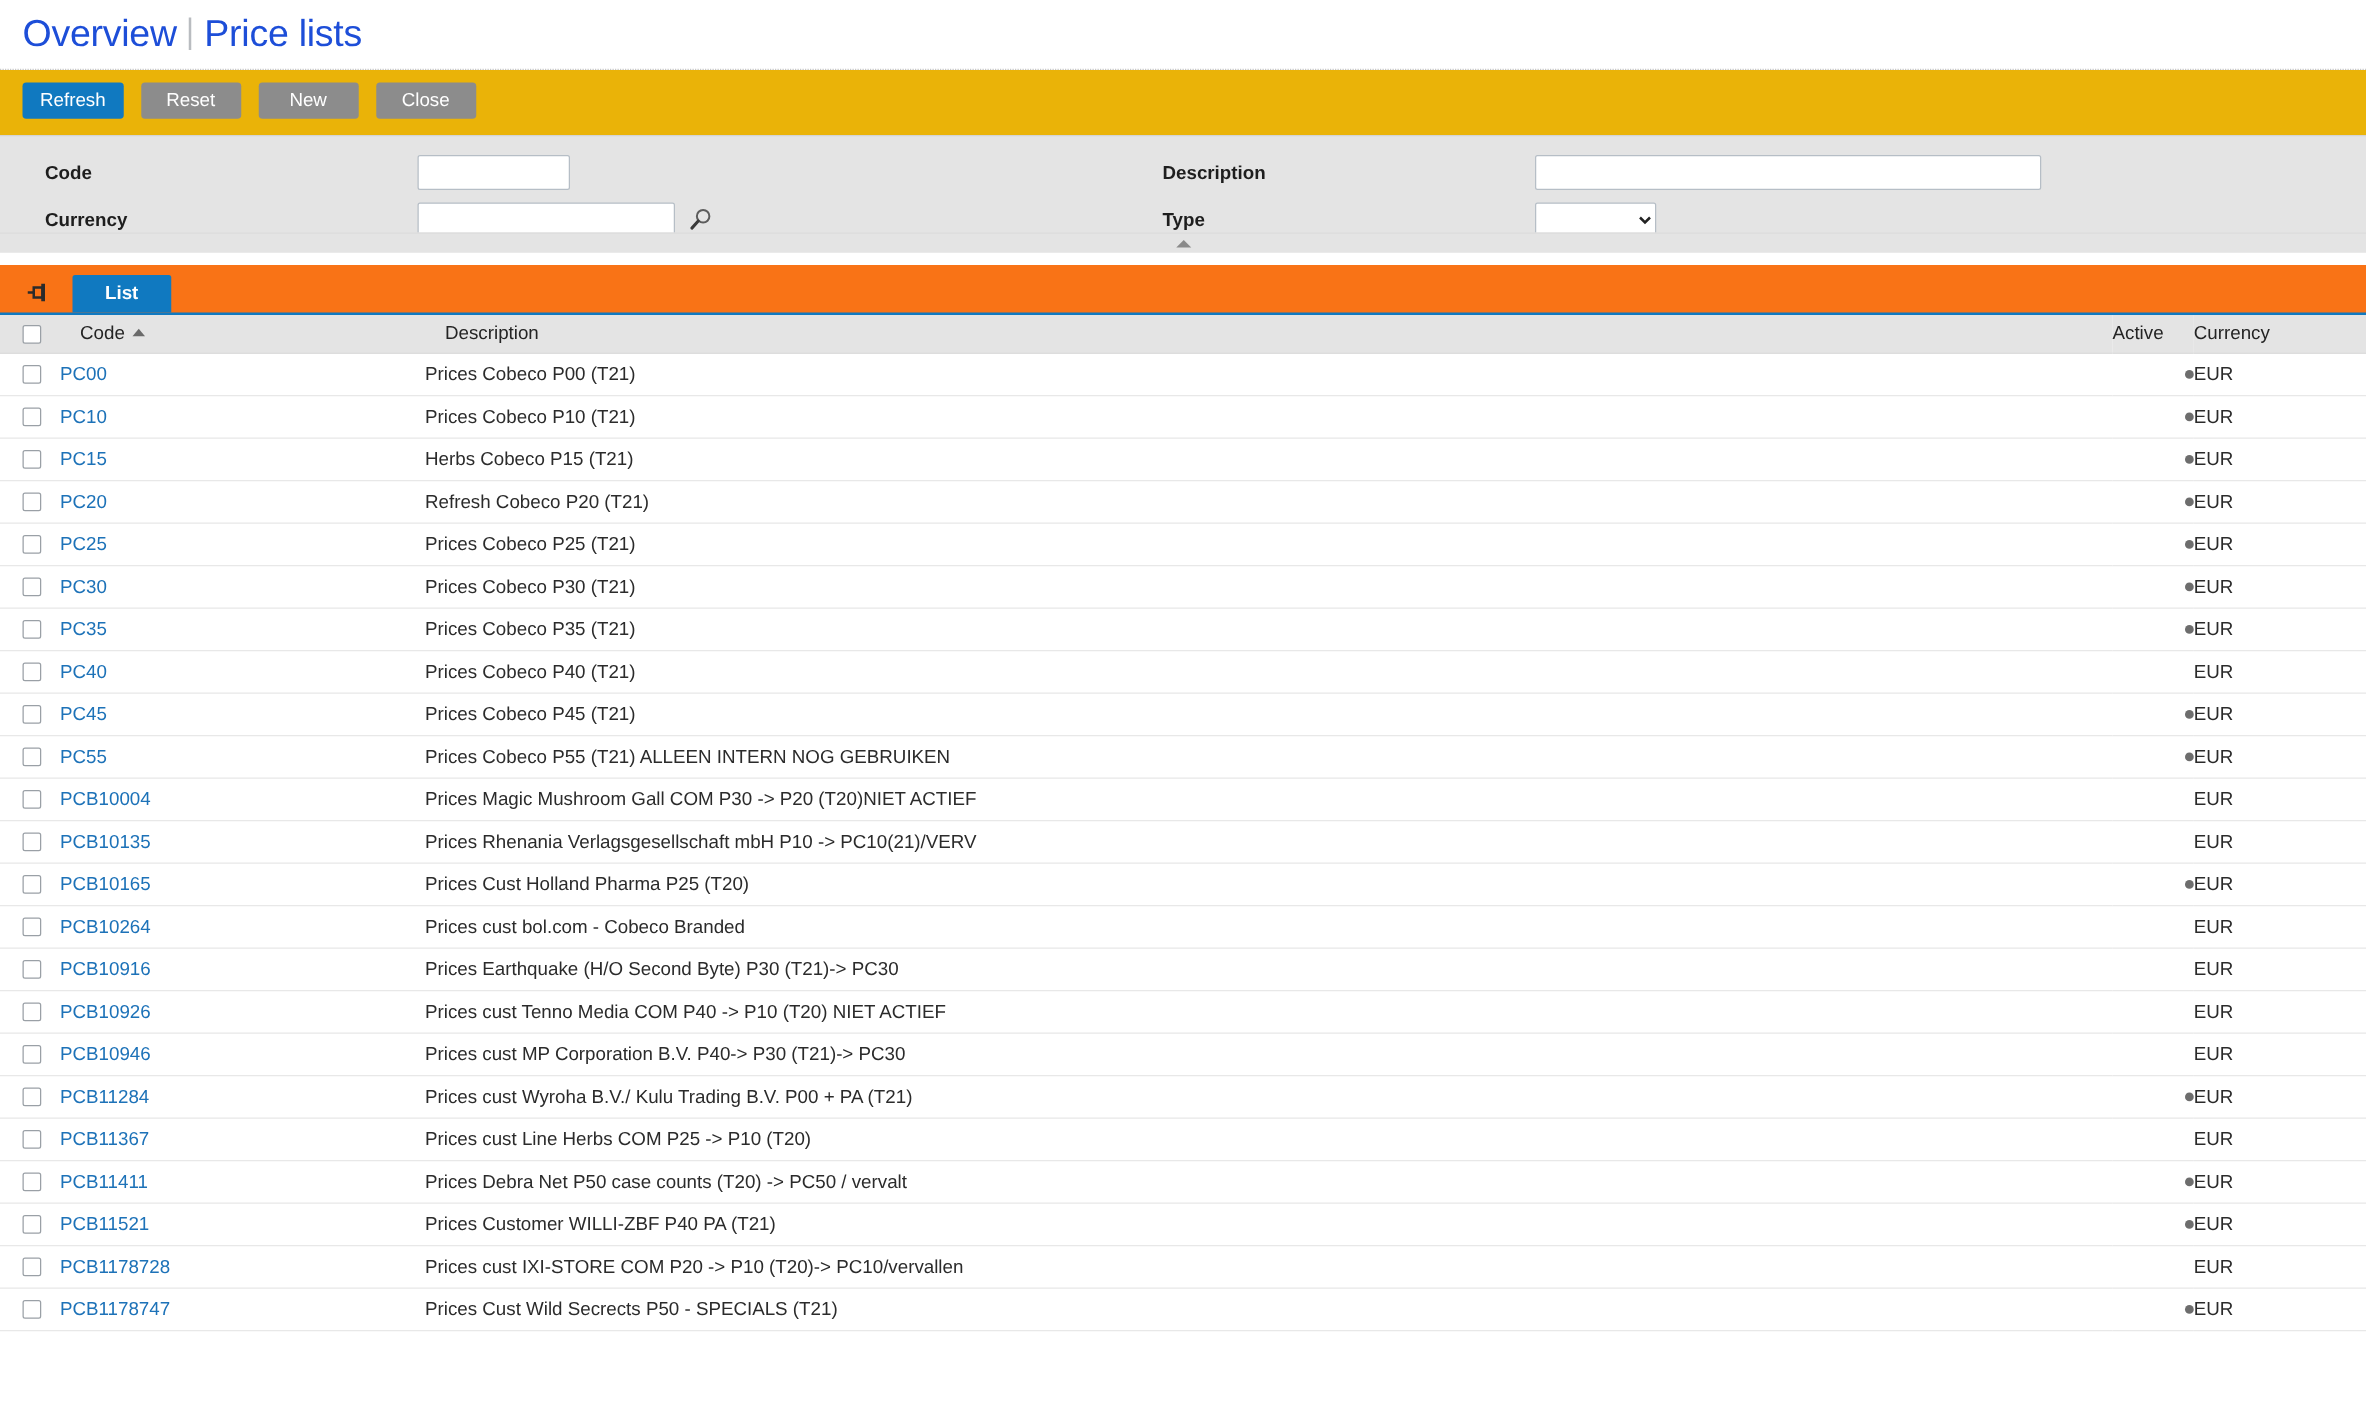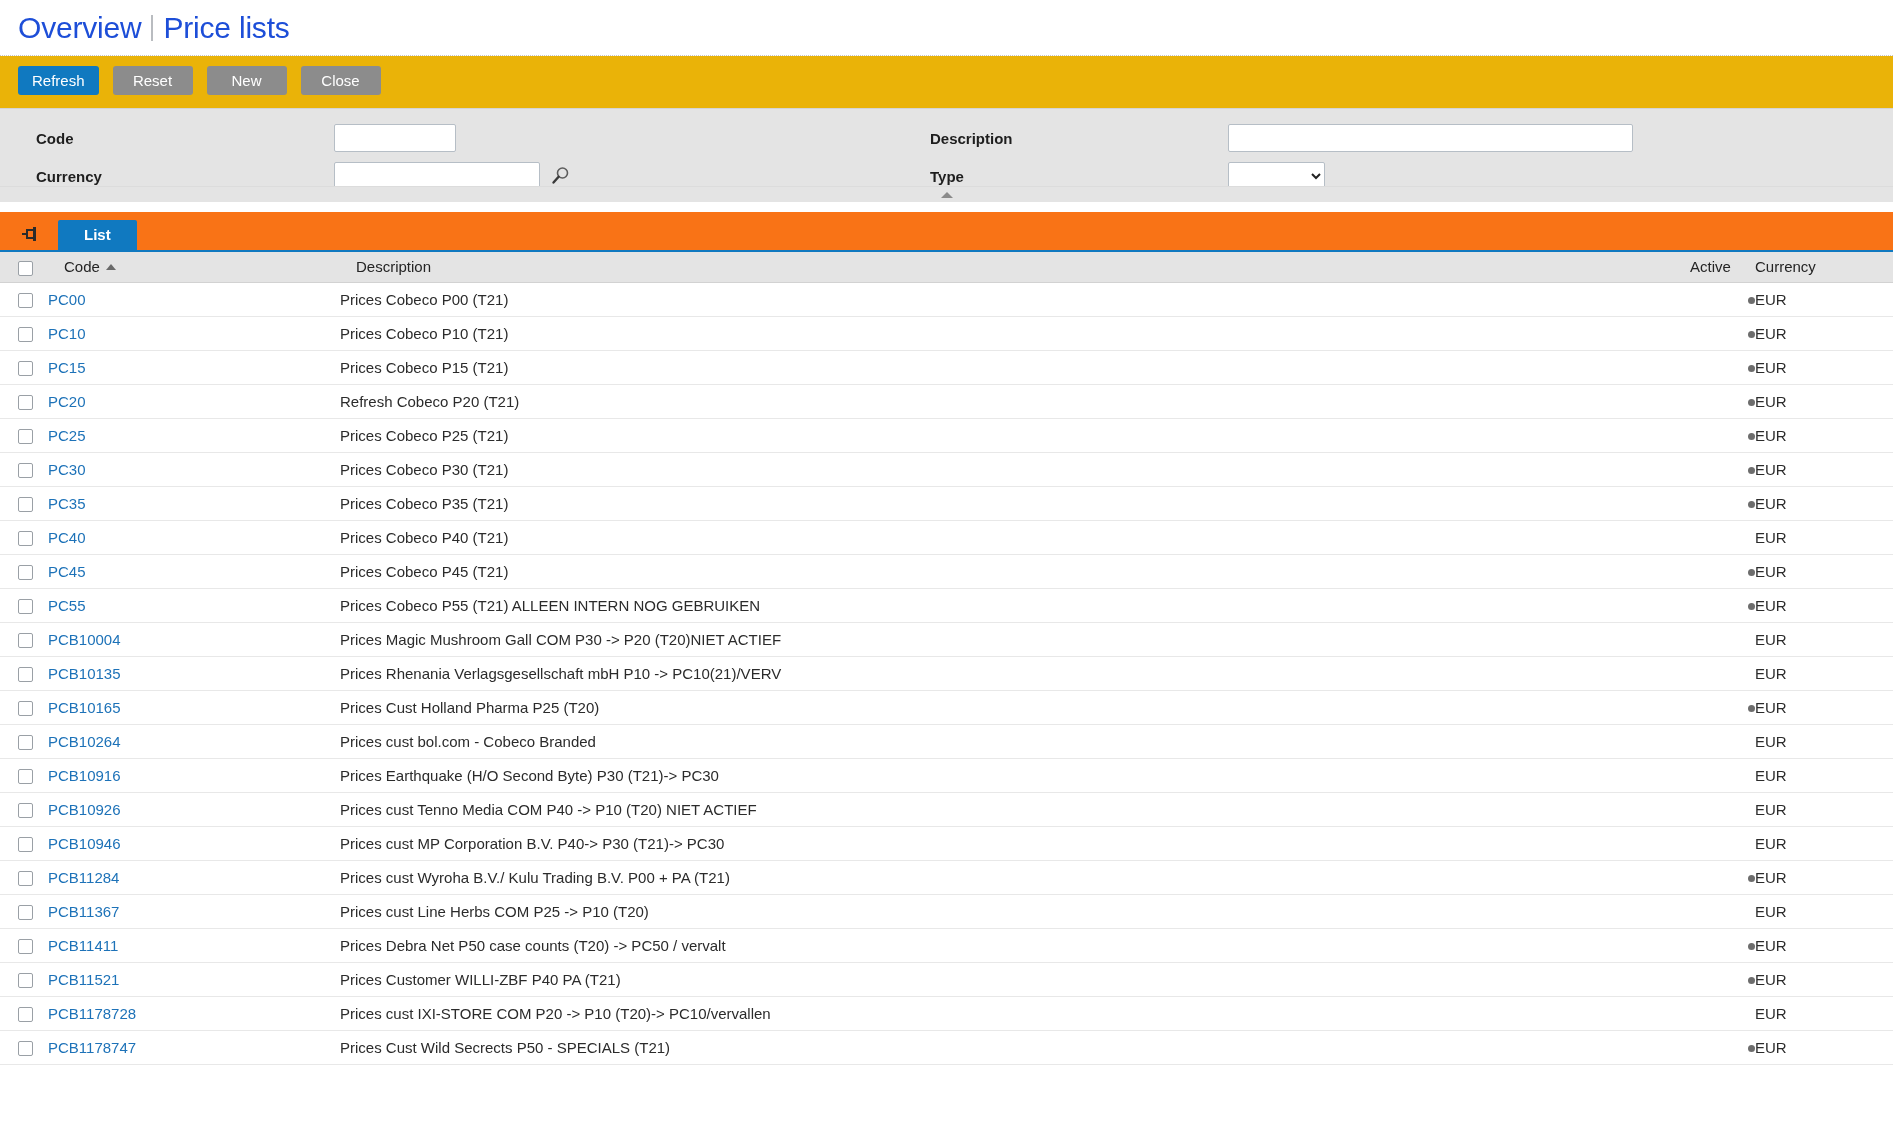--- a/index.html
+++ b/index.html
@@ -342,7 +342,7 @@
       <tr>
         <td><span class="chk"></span></td>
         <td class="td-code"><a>PC15</a></td>
-        <td class="td-desc">Prices Cobeco P15 (T21)</td>
+        <td class="td-desc">Herbs Cobeco P15 (T21)</td>
         <td class="td-act"><span class="dot"></span></td>
         <td class="td-cur">EUR</td>
       </tr>

